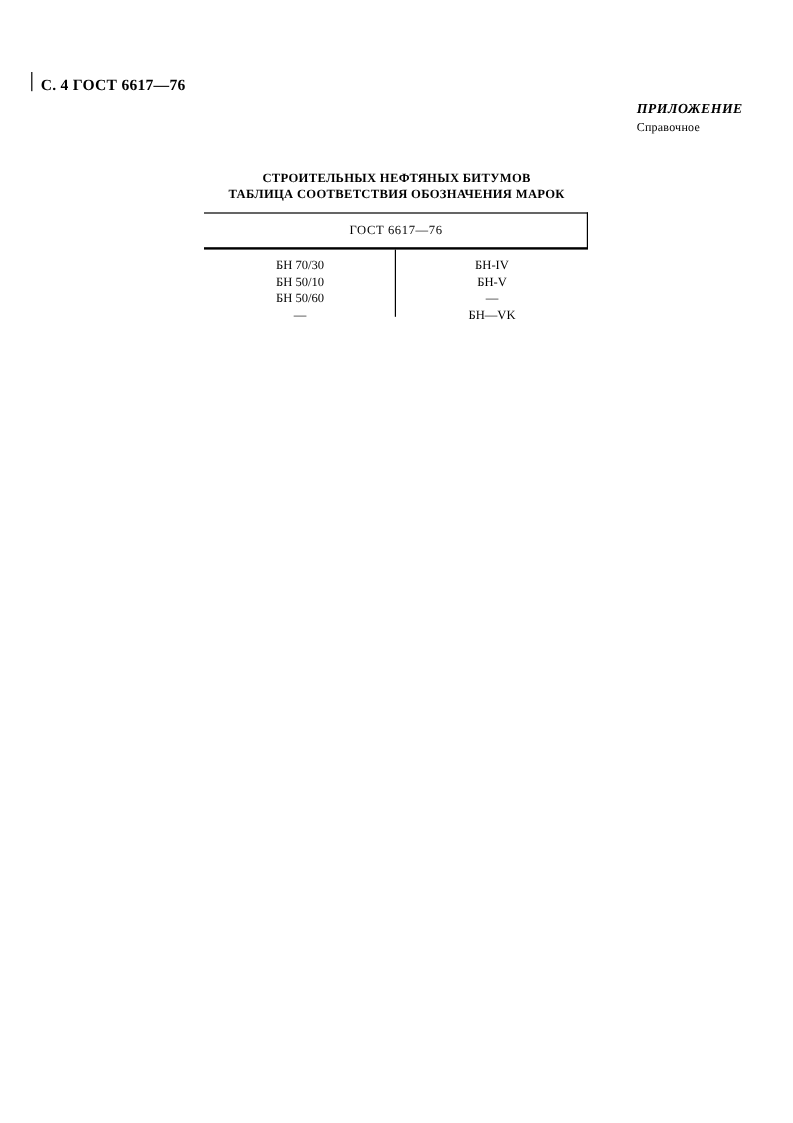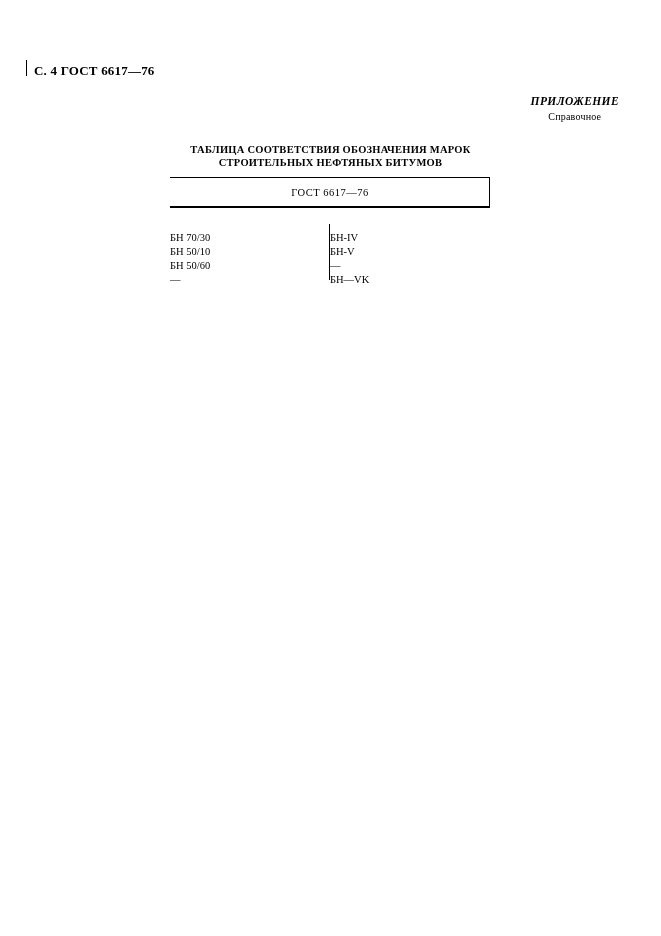--- a/index.html
+++ b/index.html
@@ -42,8 +42,8 @@
   .appendix-block {
     position: absolute;
     right: 42px;
-    top: 94px;
-    text-align: center;
+    top: 84px;
+    text-align: left;
     line-height: 1.35;
   }
   .appendix-title {

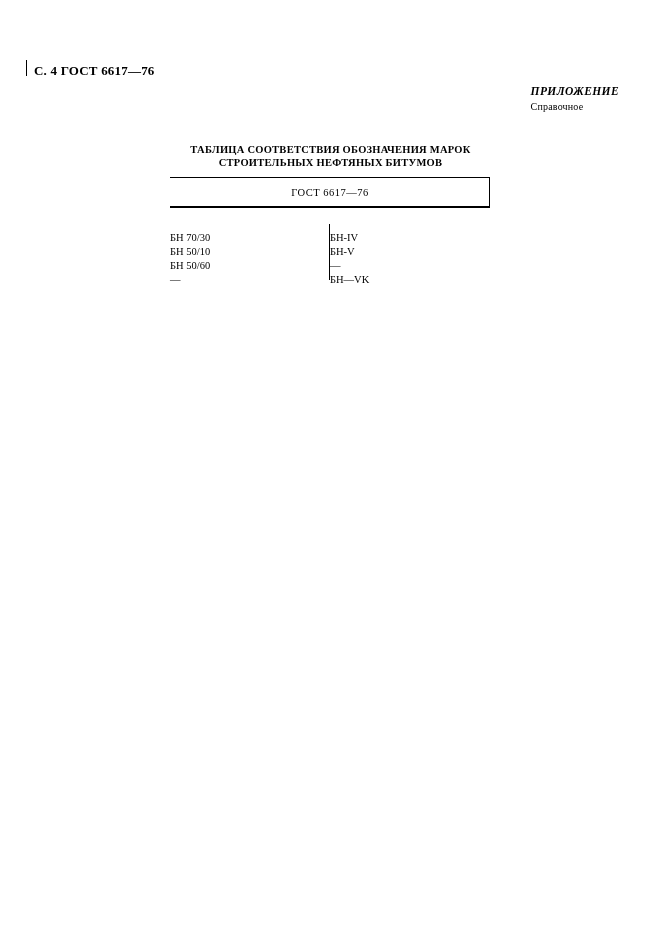--- a/index.html
+++ b/index.html
@@ -145,8 +145,8 @@
   </div>
 
   <div class="table-title">
+    <div>СТРОИТЕЛЬНЫХ НЕФТЯНЫХ БИТУМОВ</div>
     <div>ТАБЛИЦА СООТВЕТСТВИЯ ОБОЗНАЧЕНИЯ МАРОК</div>
-    <div>СТРОИТЕЛЬНЫХ НЕФТЯНЫХ БИТУМОВ</div>
   </div>
 
   <div class="table-wrap">

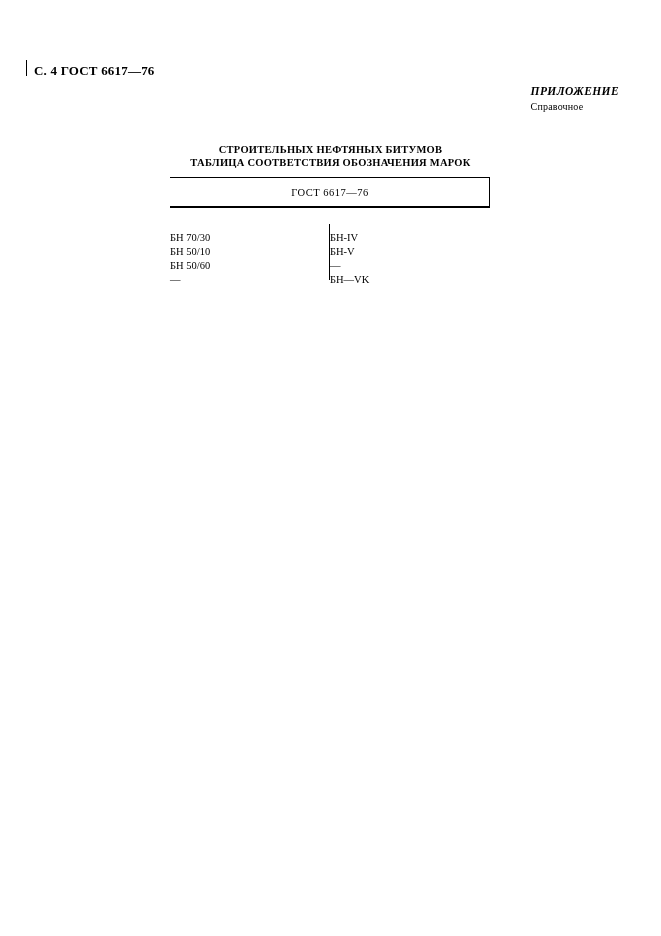--- a/index.html
+++ b/index.html
@@ -91,6 +91,7 @@
   .col {
     position: relative;
     flex: 1 1 50%;
+    text-align: center;
     font-size: 10.5px;
   }
   .col.left-col::after {

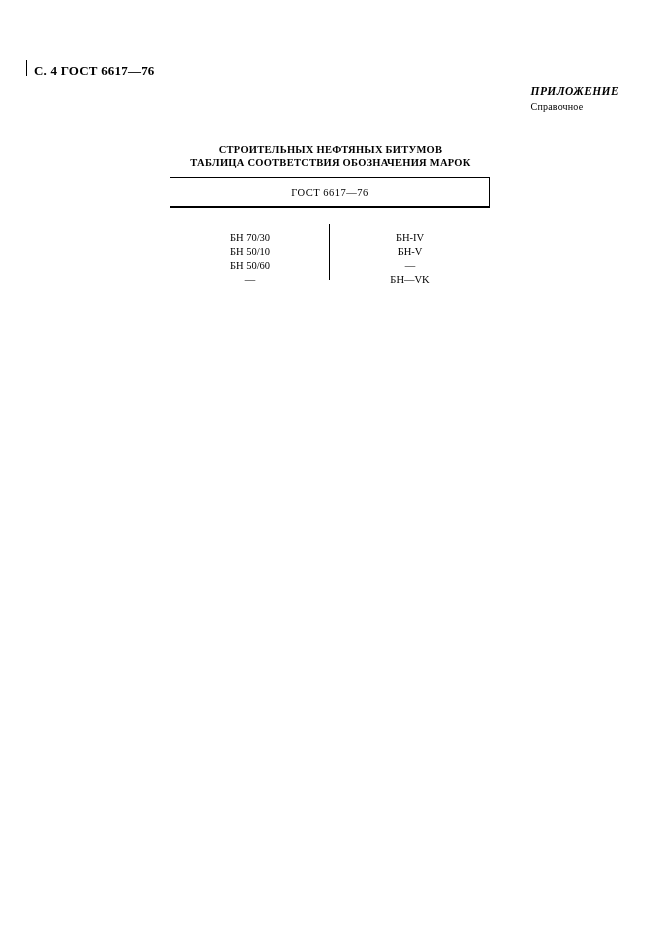--- a/index.html
+++ b/index.html
@@ -116,7 +116,6 @@
   .tbody .col {
     line-height: 1.32;
     padding-top: 3px;
-    margin-top: 16px;
   }
   .tbody .col.left-col::after {
     top: -4px;

